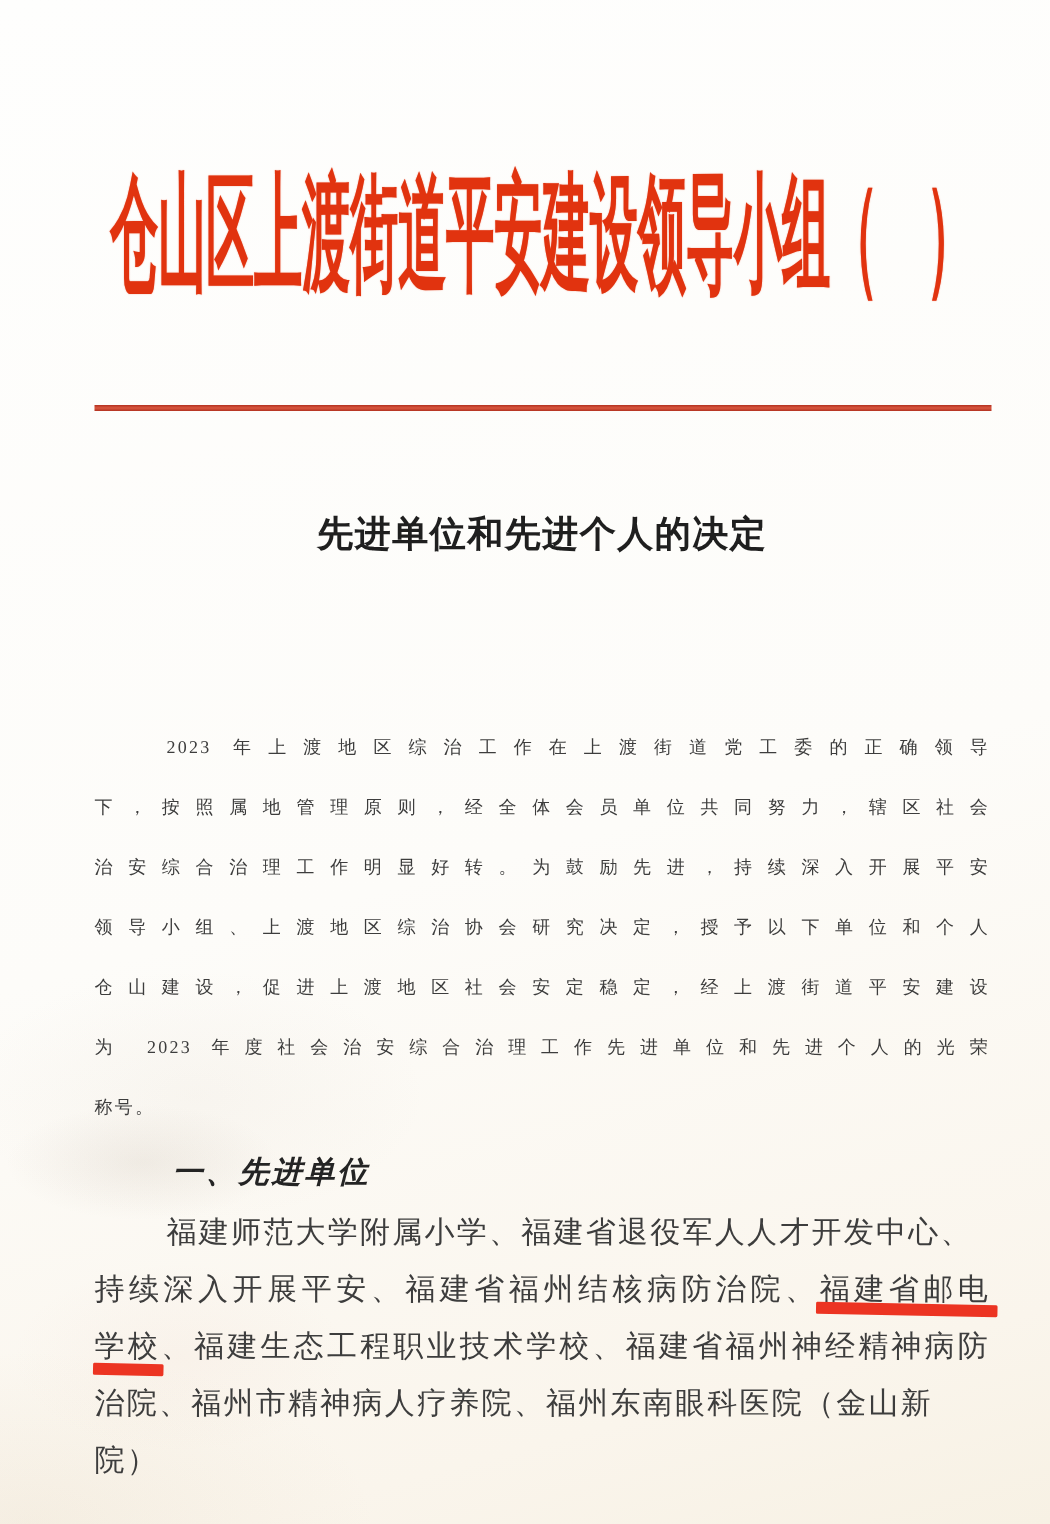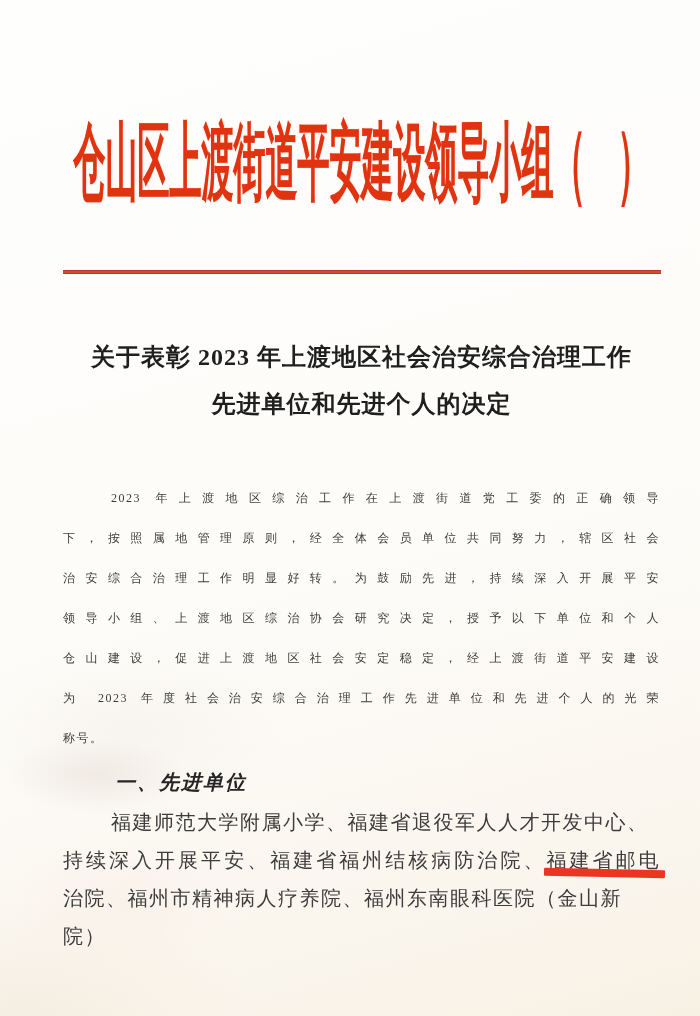--- a/index.html
+++ b/index.html
@@ -32,8 +32,8 @@
 
   
   .letterhead{
-    position:absolute;top:118px;left:63px;width:597px;height:92px;
-    display:flex;align-items:center;justify-content:center;
+    position:absolute;top:136px;left:63px;width:597px;height:92px;
+    display:flex;align-items:flex-start;justify-content:center;
   }
   .letterhead-text{
     display:inline-block;white-space:nowrap;

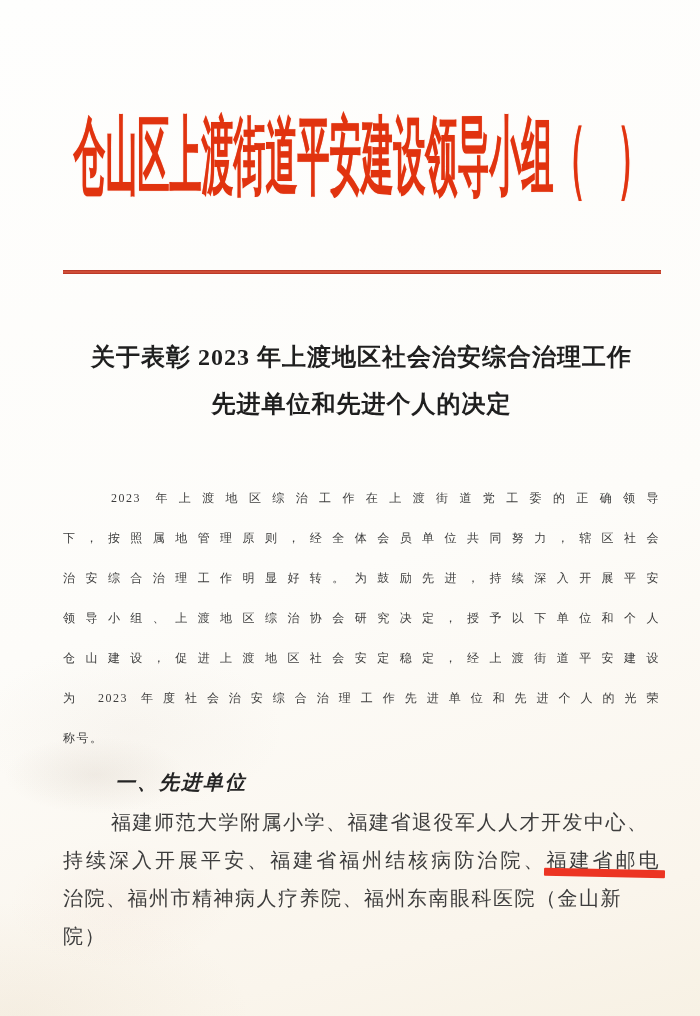--- a/index.html
+++ b/index.html
@@ -105,7 +105,6 @@
   <div class="divider"></div>
 
   <div class="doc-title">
-    <div>关于表彰 2023 年上渡地区社会治安综合治理工作</div>
     <div>先进单位和先进个人的决定</div>
   </div>
 

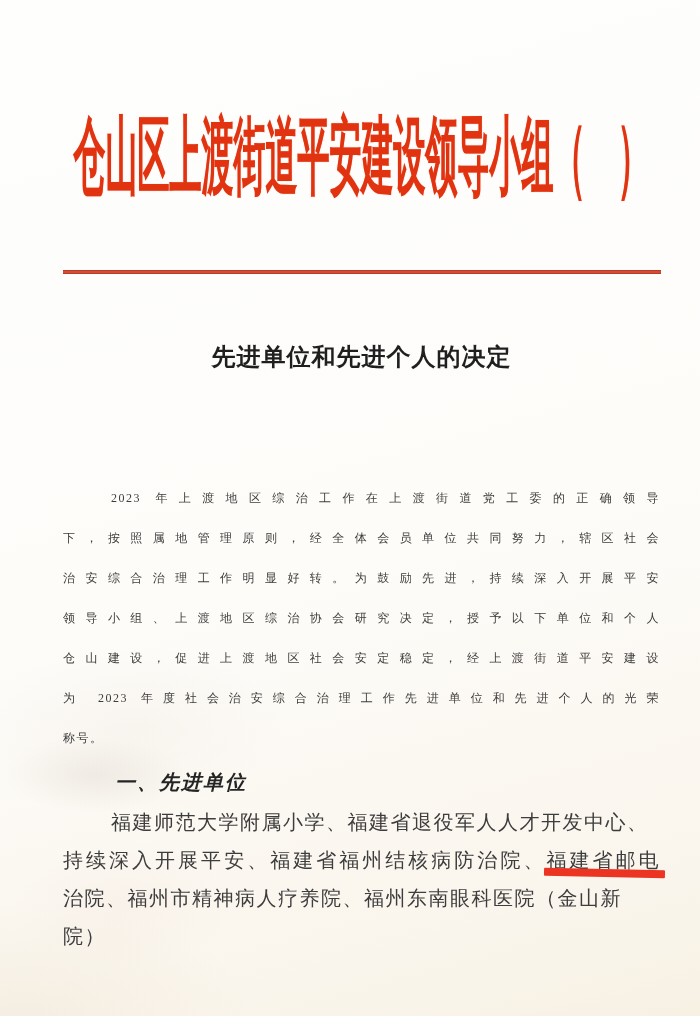--- a/index.html
+++ b/index.html
@@ -123,6 +123,7 @@
   <div class="unit-list">
     <div class="line indent">福建师范大学附属小学、福建省退役军人人才开发中心、</div>
     <div class="line just"><span>持续深入开展平安、福建省福州结核病防治院、</span><span class="hl hl-1">福建省邮电</span></div>
+    <div class="line just"><span class="hl hl-2">学校</span><span>、福建生态工程职业技术学校、福建省福州神经精神病防</span></div>
     <div class="line">治院、福州市精神病人疗养院、福州东南眼科医院（金山新院）</div>
   </div>
 

